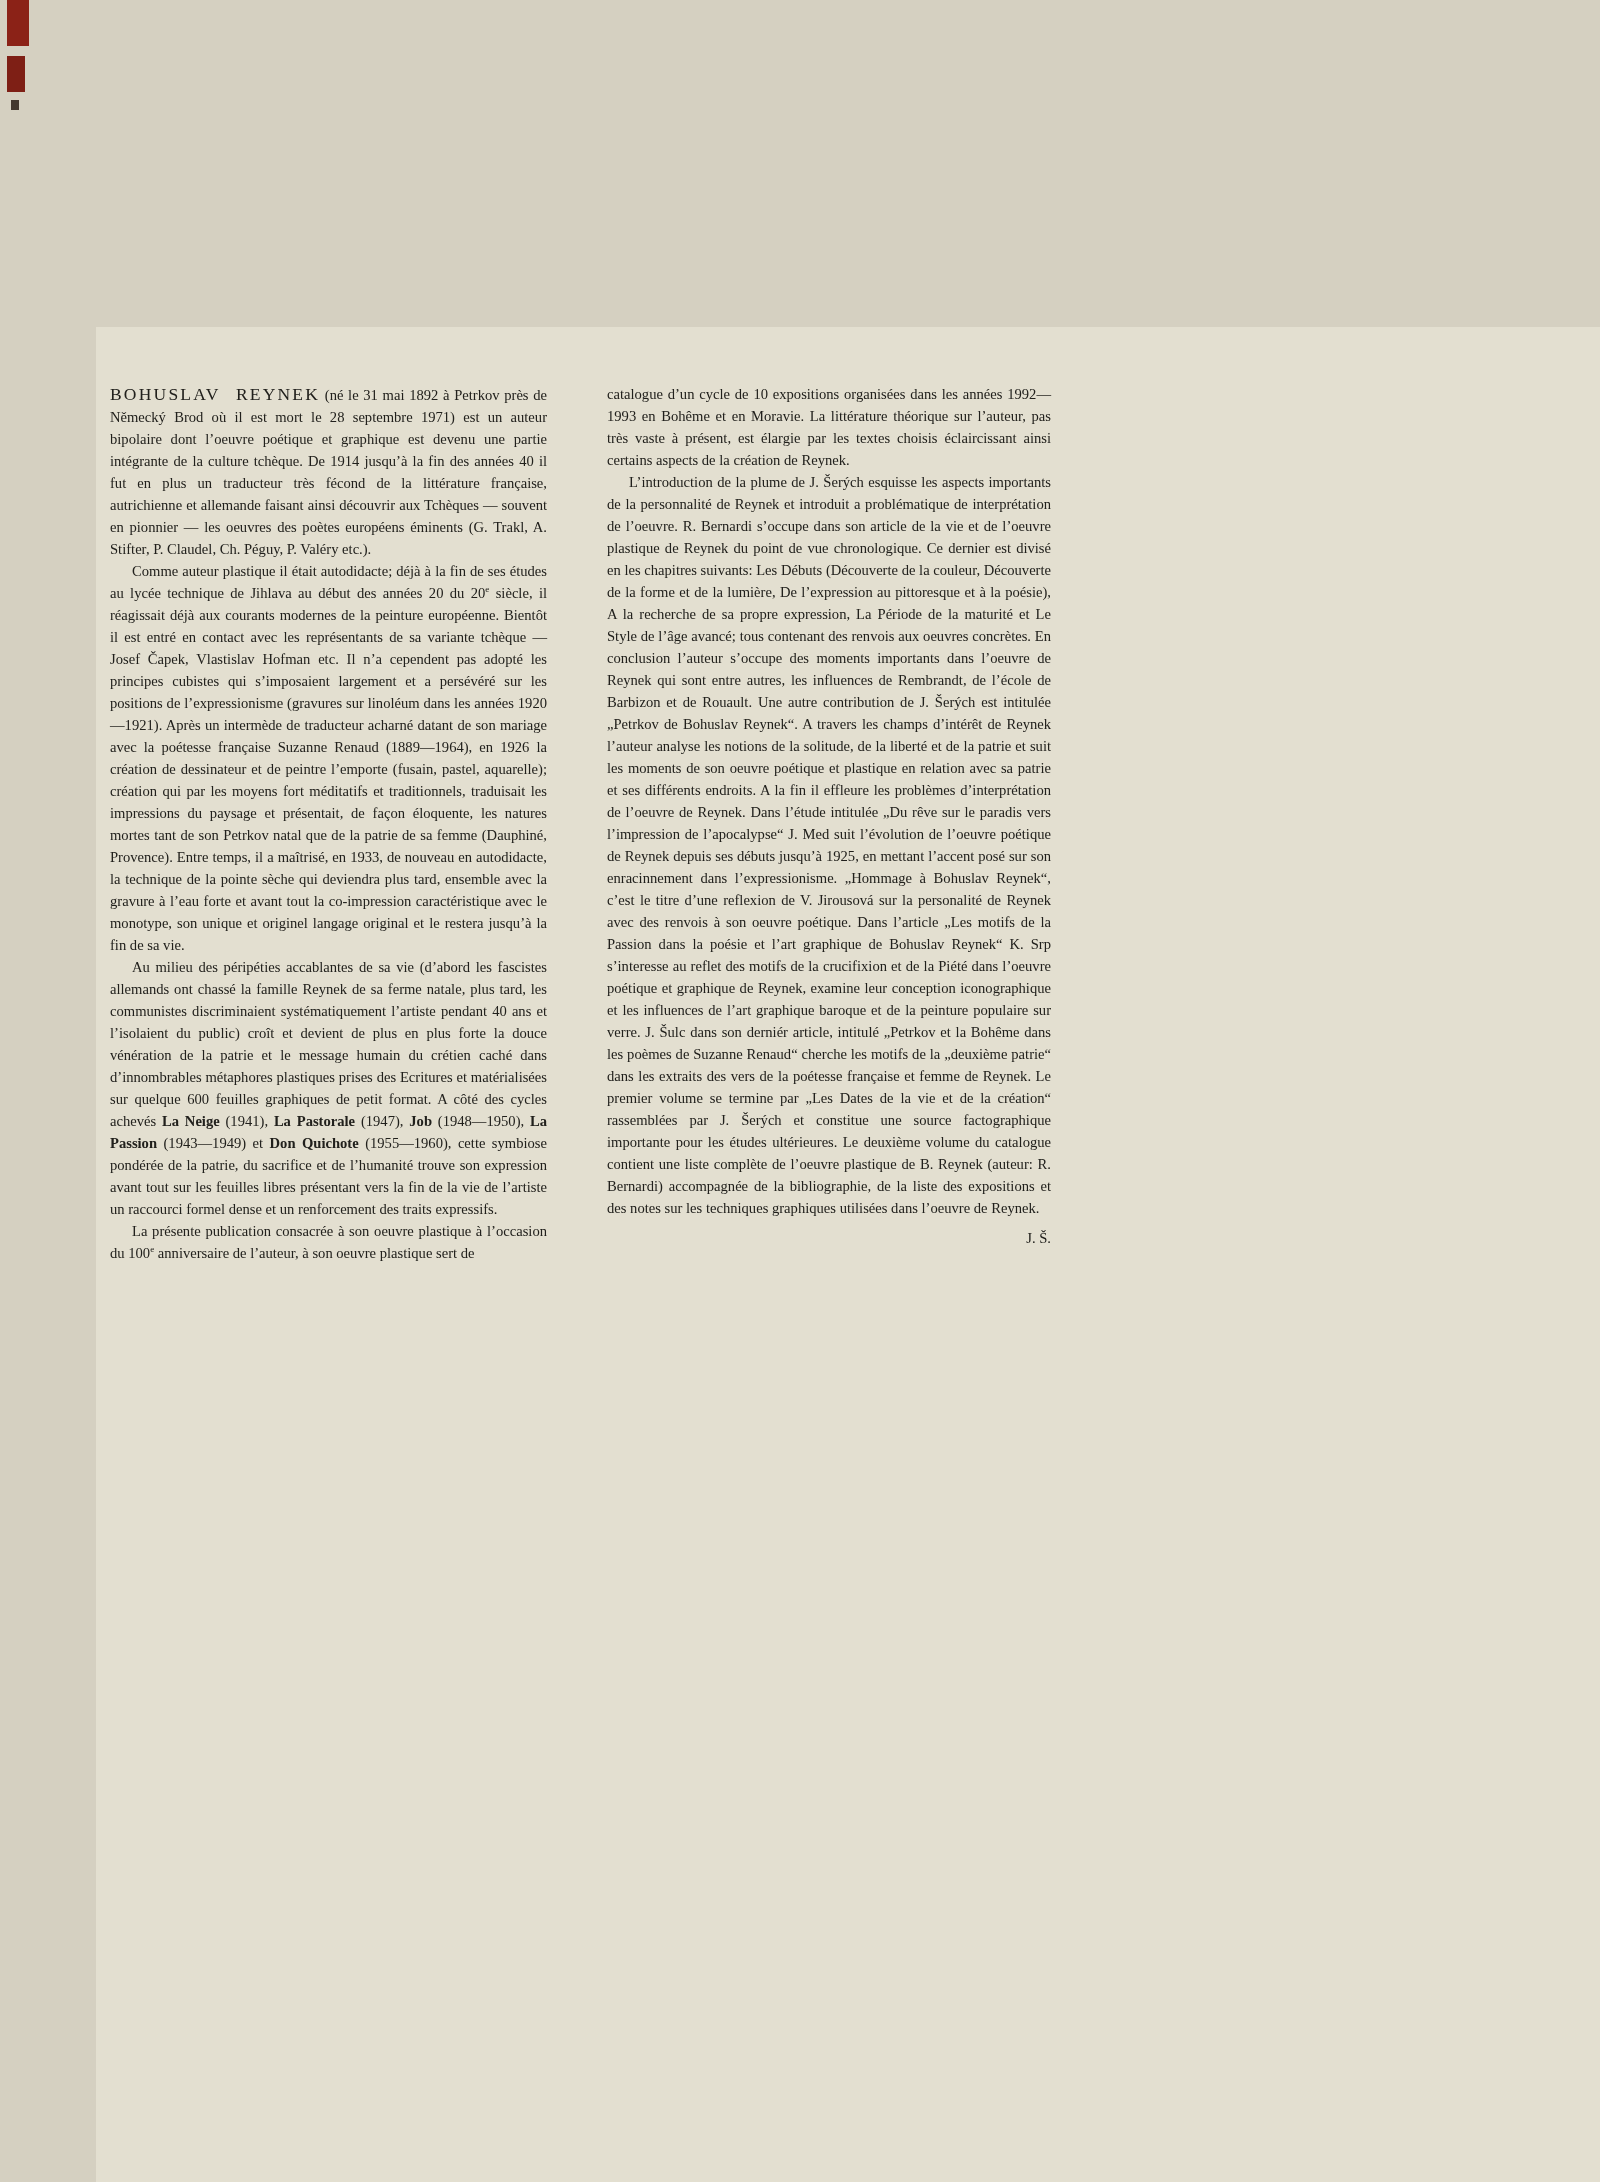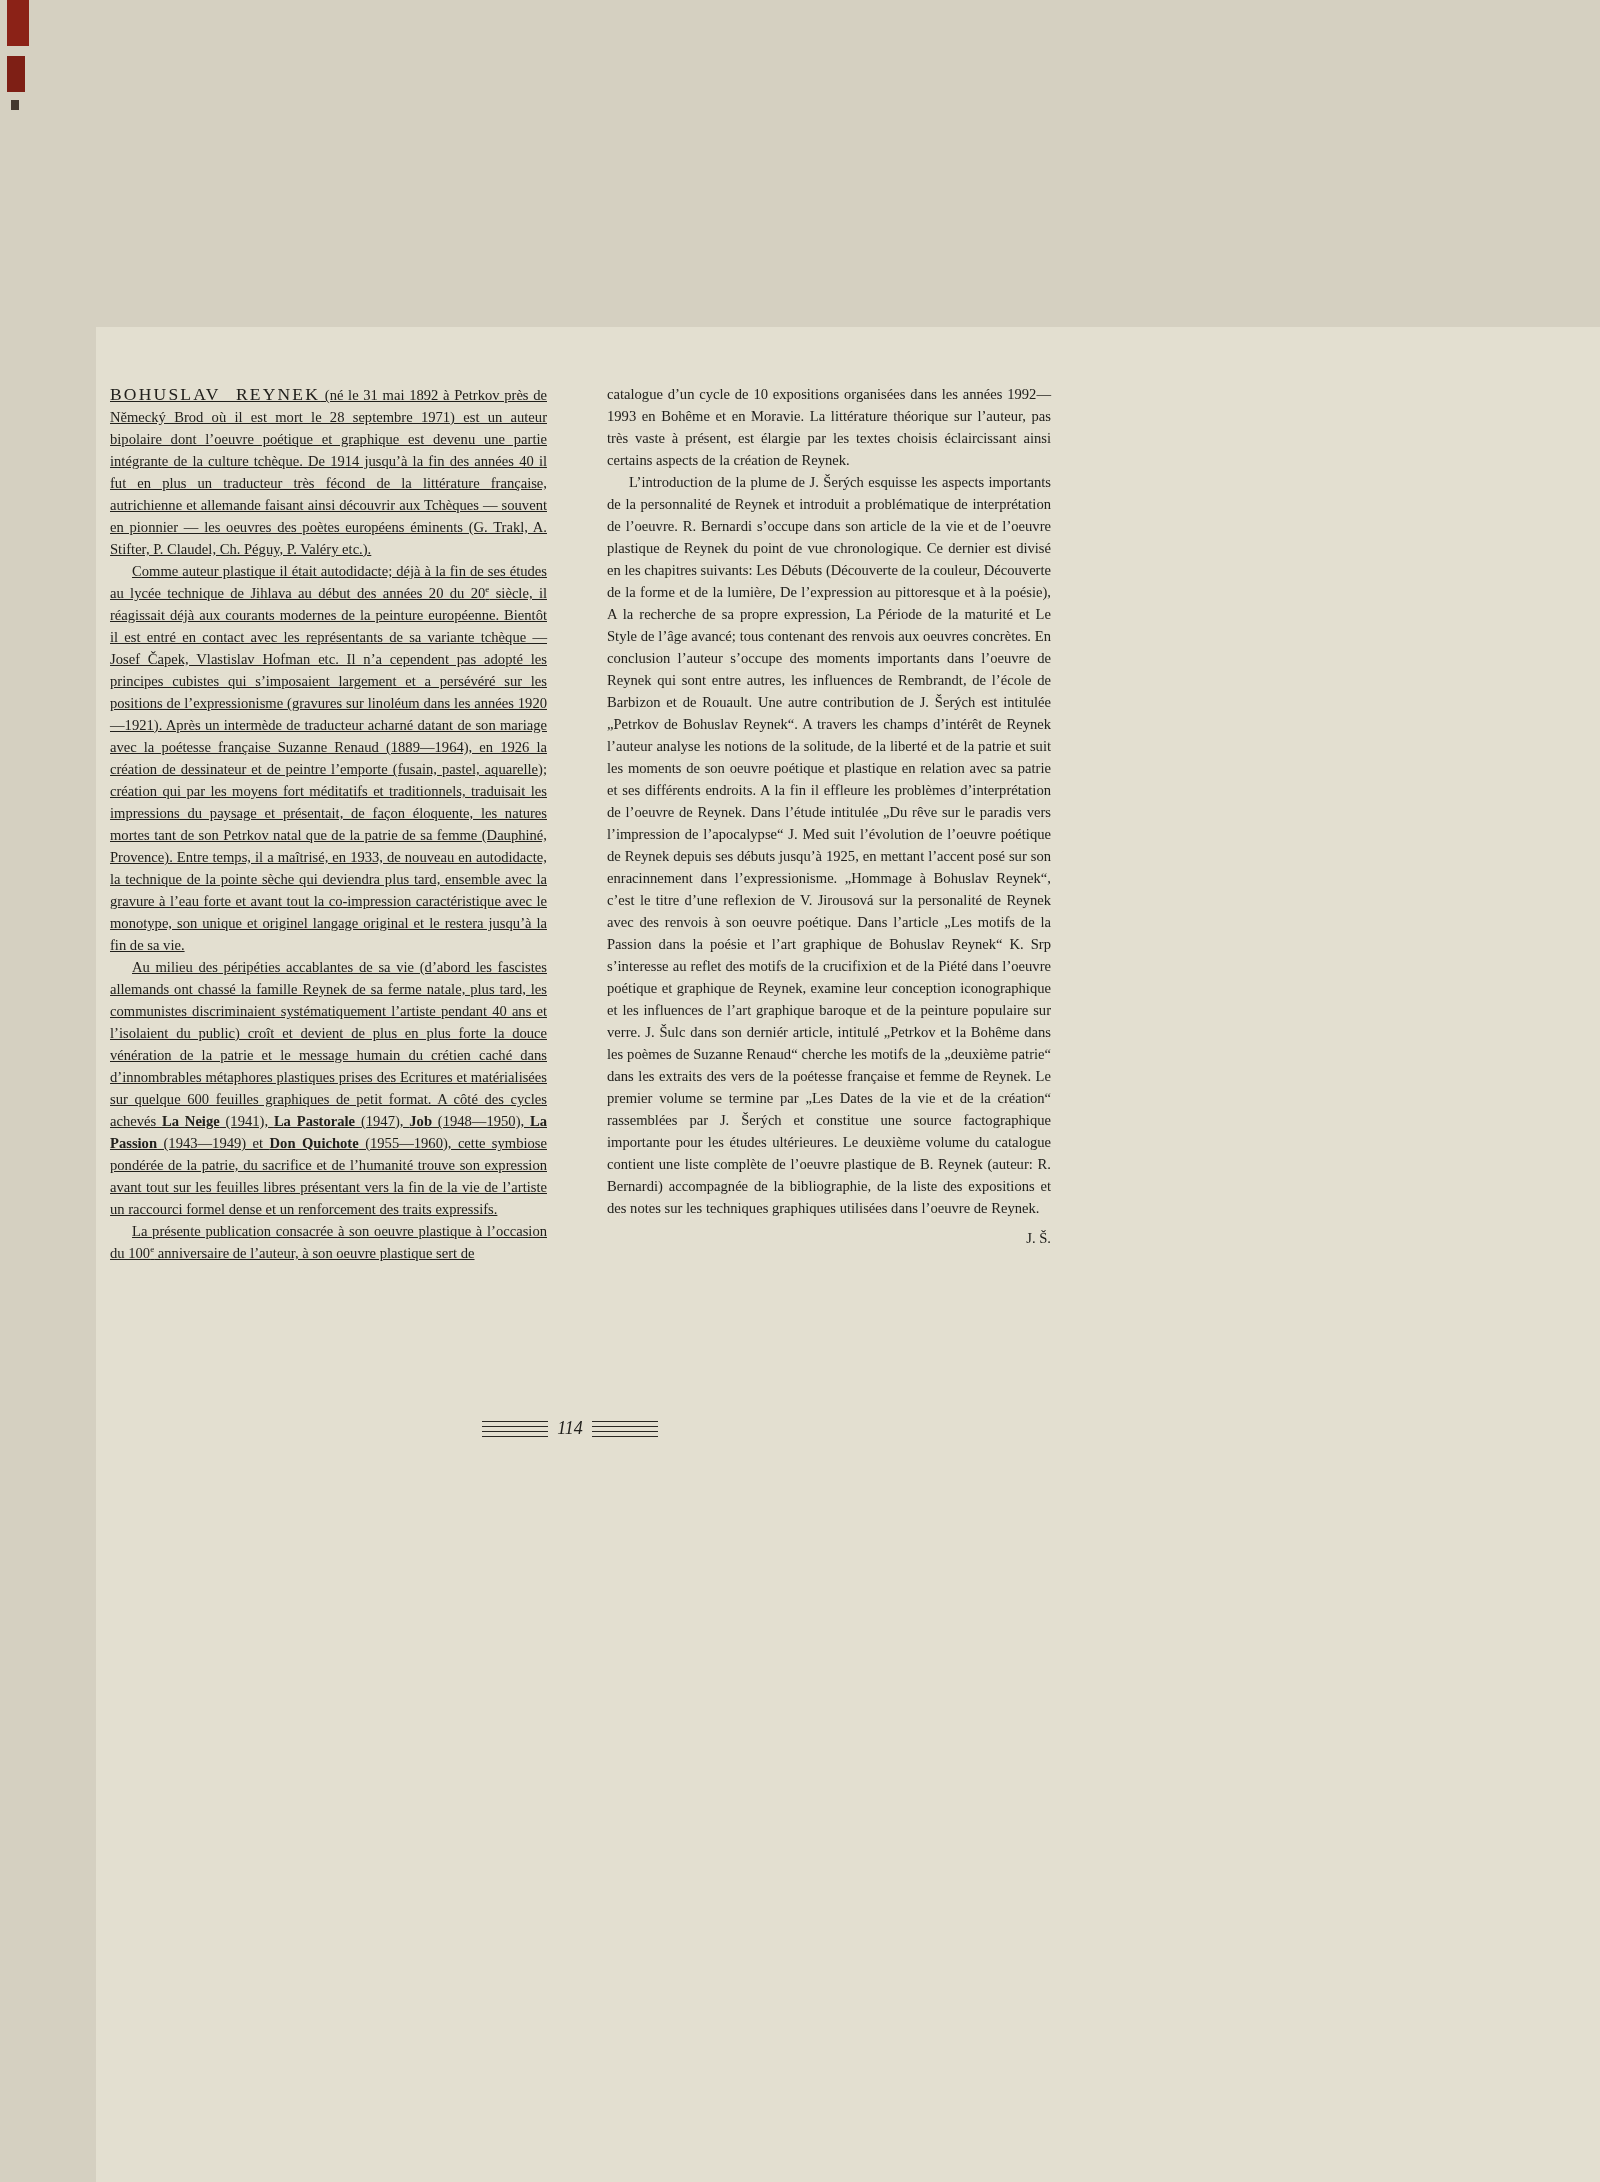--- a/index.html
+++ b/index.html
@@ -36,7 +36,7 @@
     text-align: justify;
     hyphens: auto; -webkit-hyphens: auto;
   }
-  #left-col  { left: 110px; width: 437px; text-decoration: underline; }
+  #left-col  { left: 110px; width: 437px; }
   #right-col { left: 607px; width: 444px; }
 
   .column p { margin: 0; }

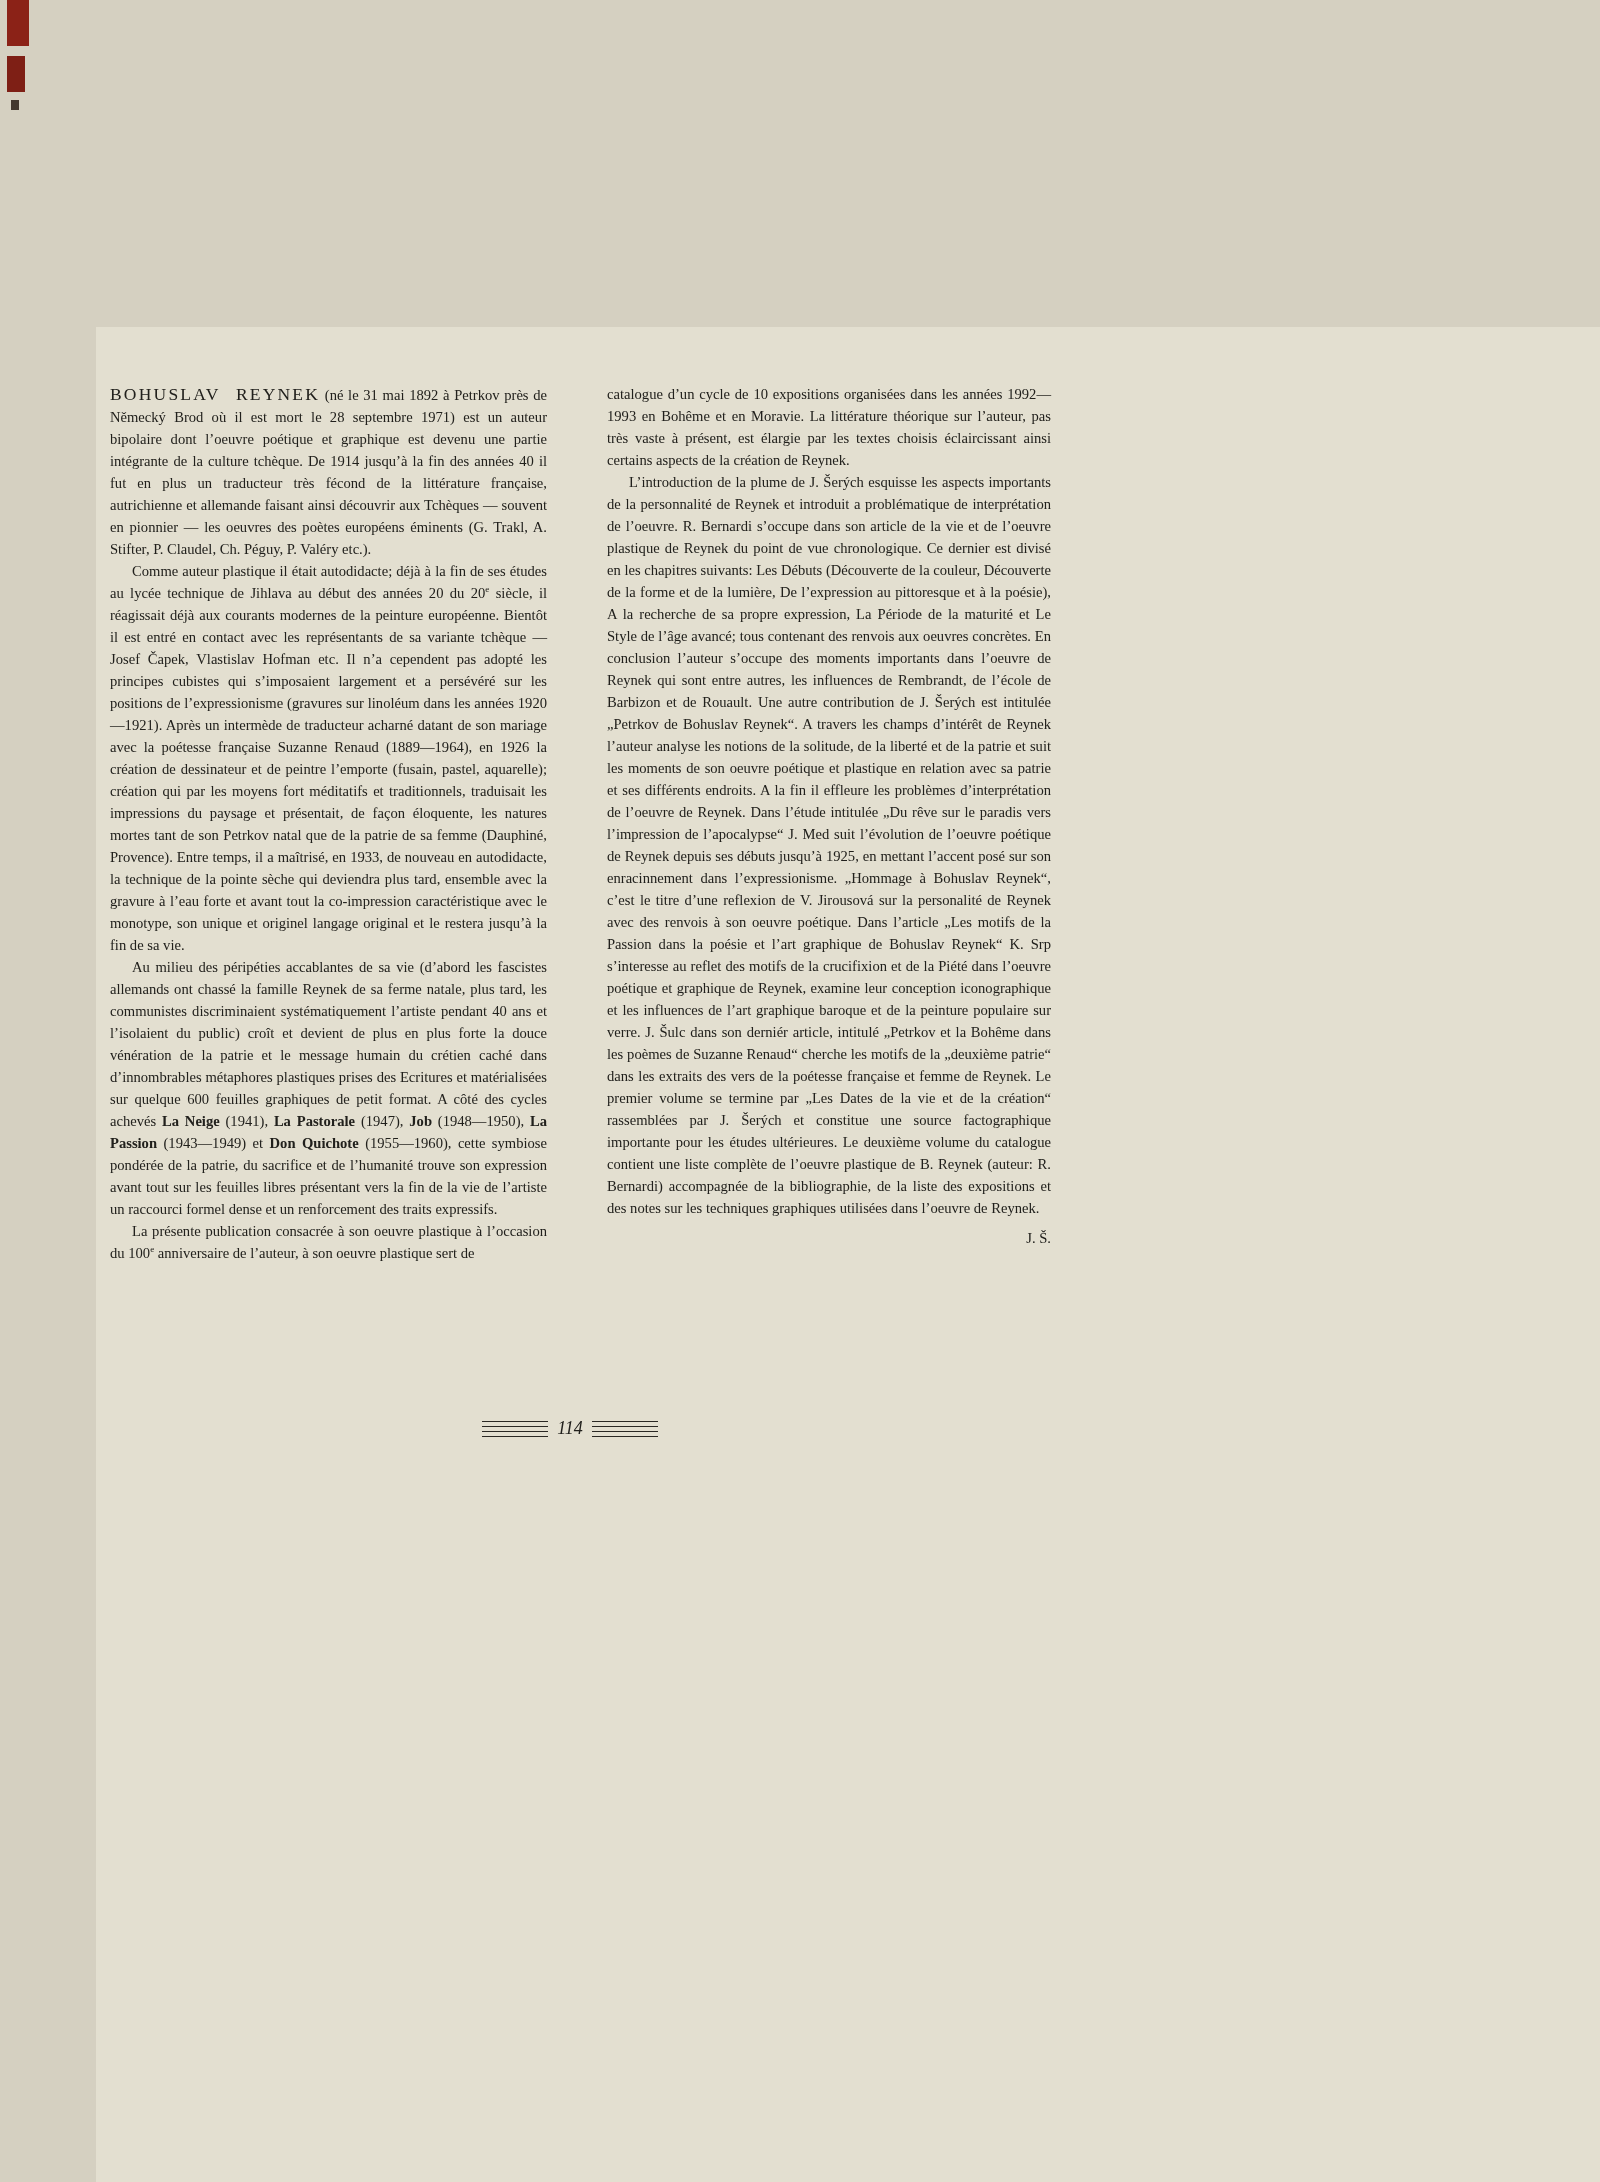--- a/index.html
+++ b/index.html
@@ -98,11 +98,6 @@
       <p class="align-right"><span>J. Š.</span></p>
     </div>
 
-  <div class="footer">
-    <div class="rule-stack"></div>
-    <div class="page-number">114</div>
-    <div class="rule-stack"></div>
-  </div>
 
 </div>
 

